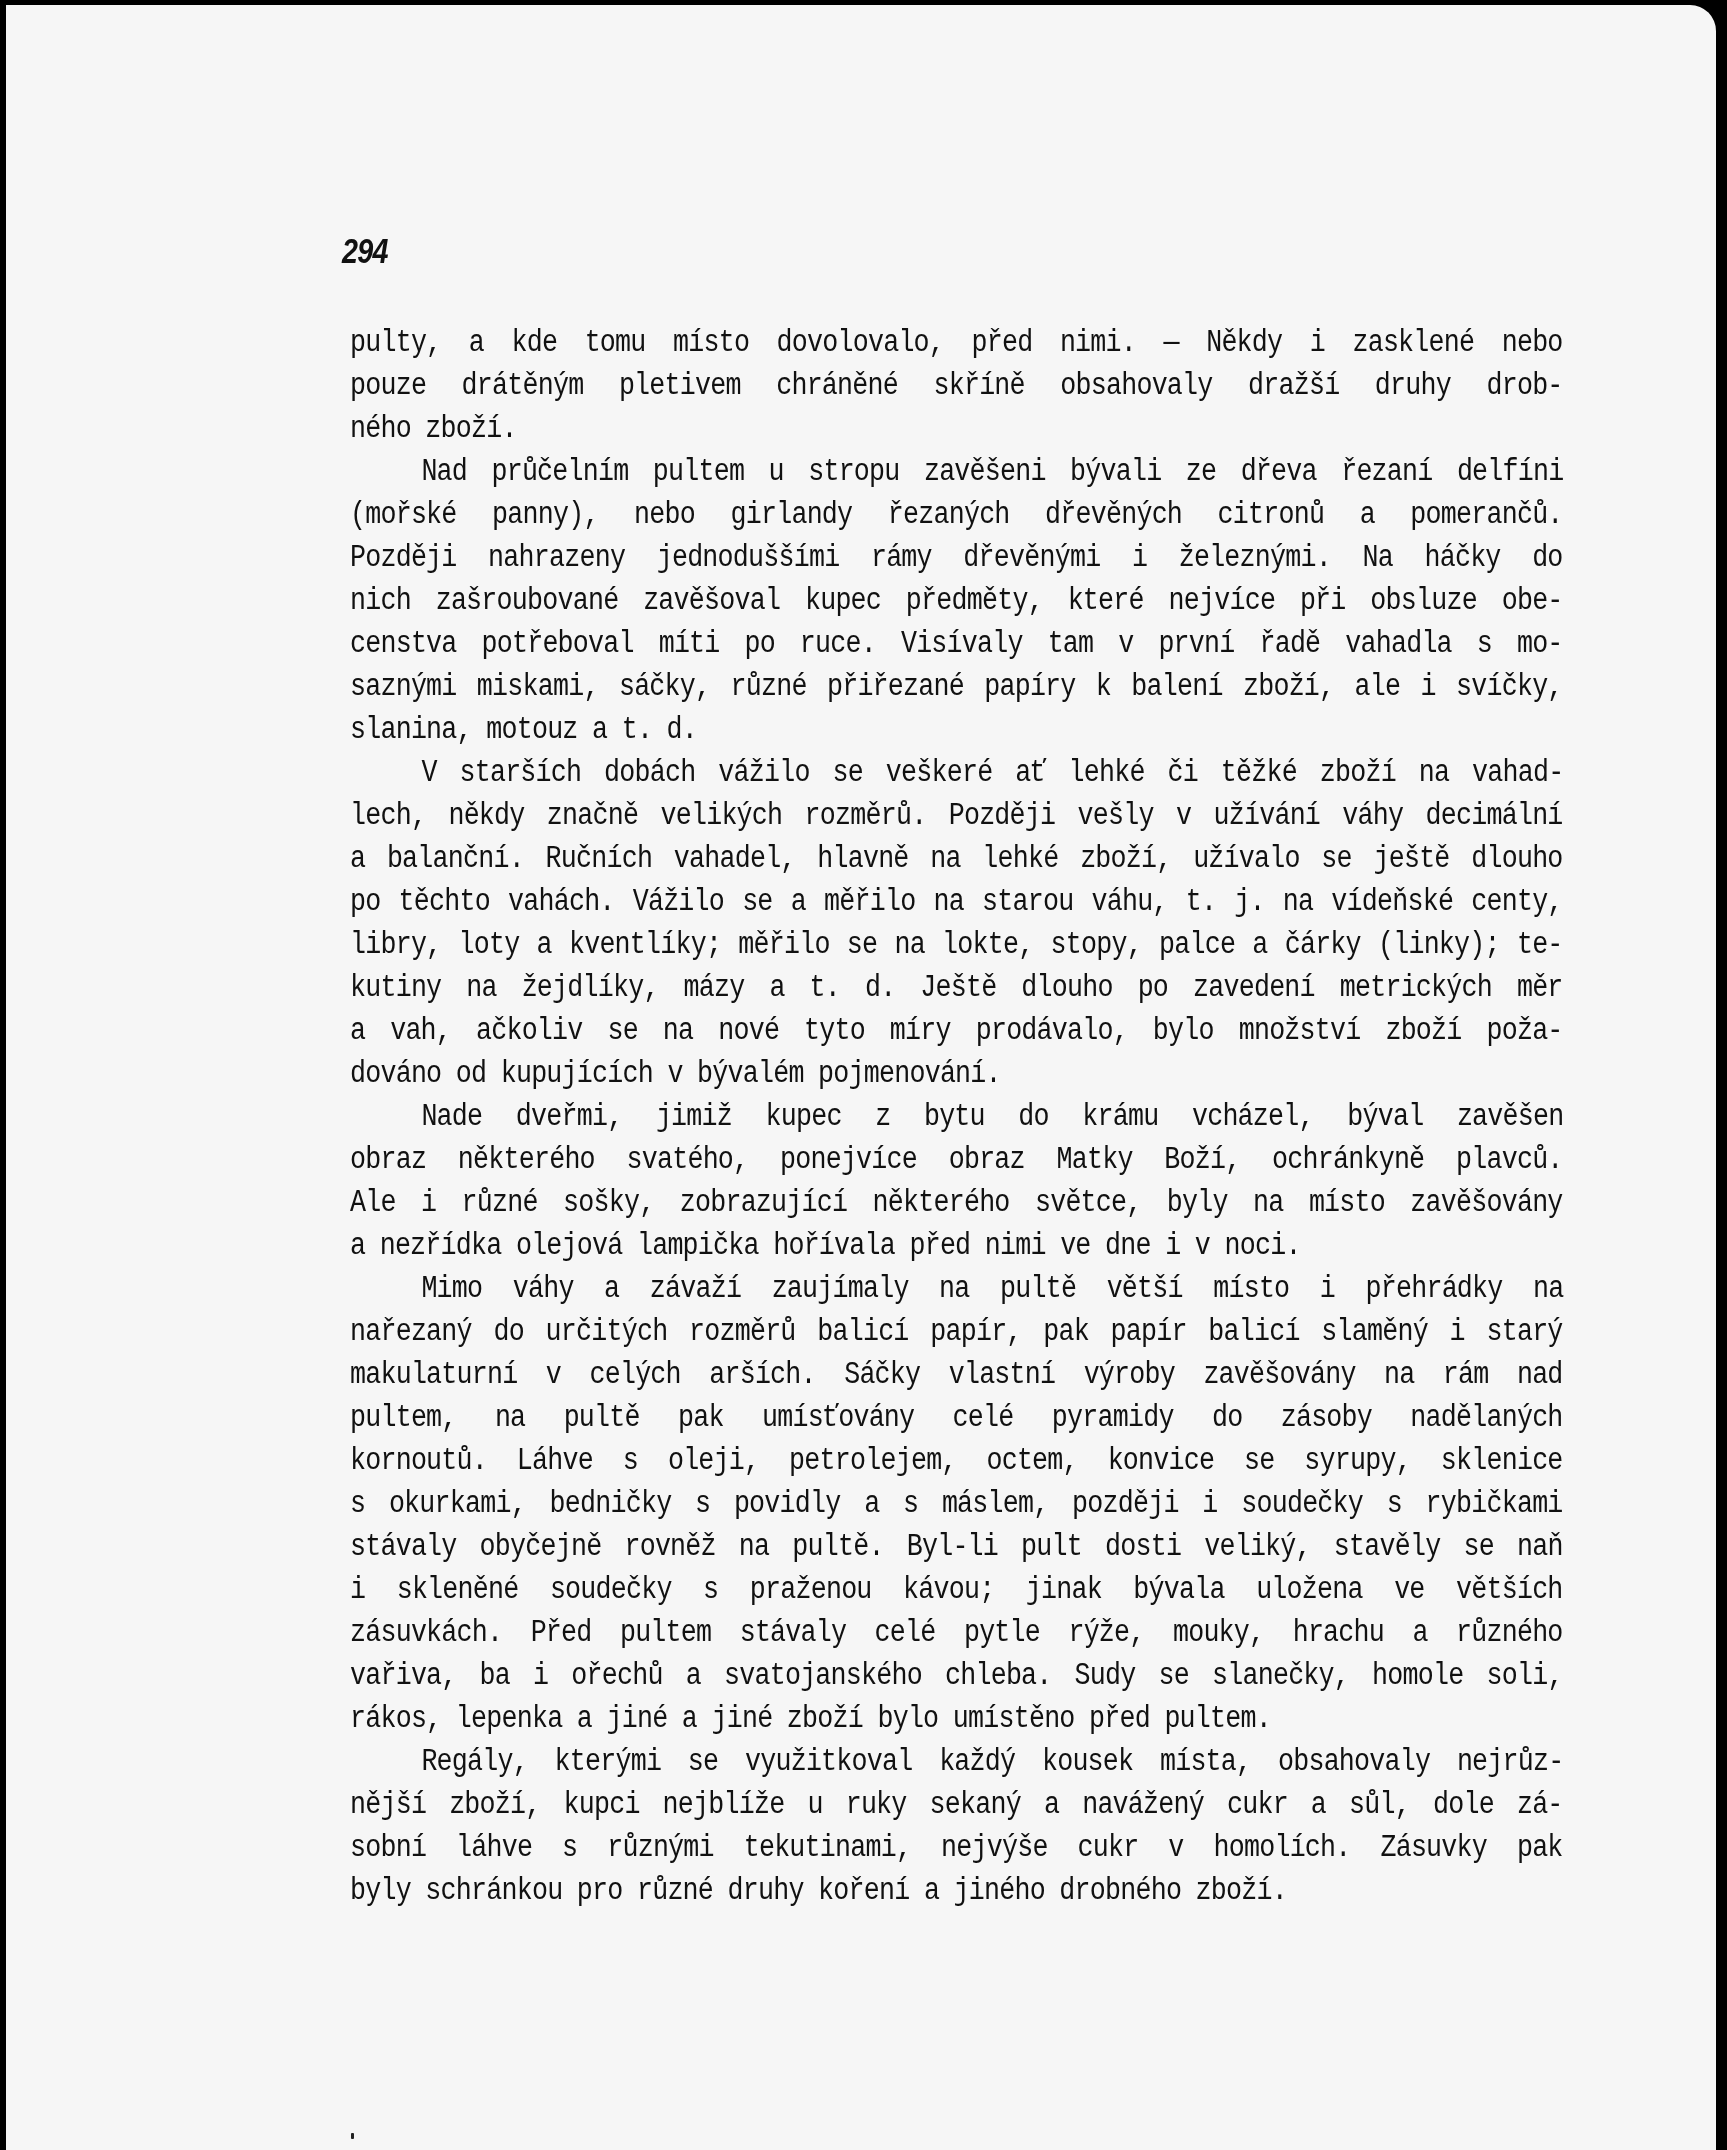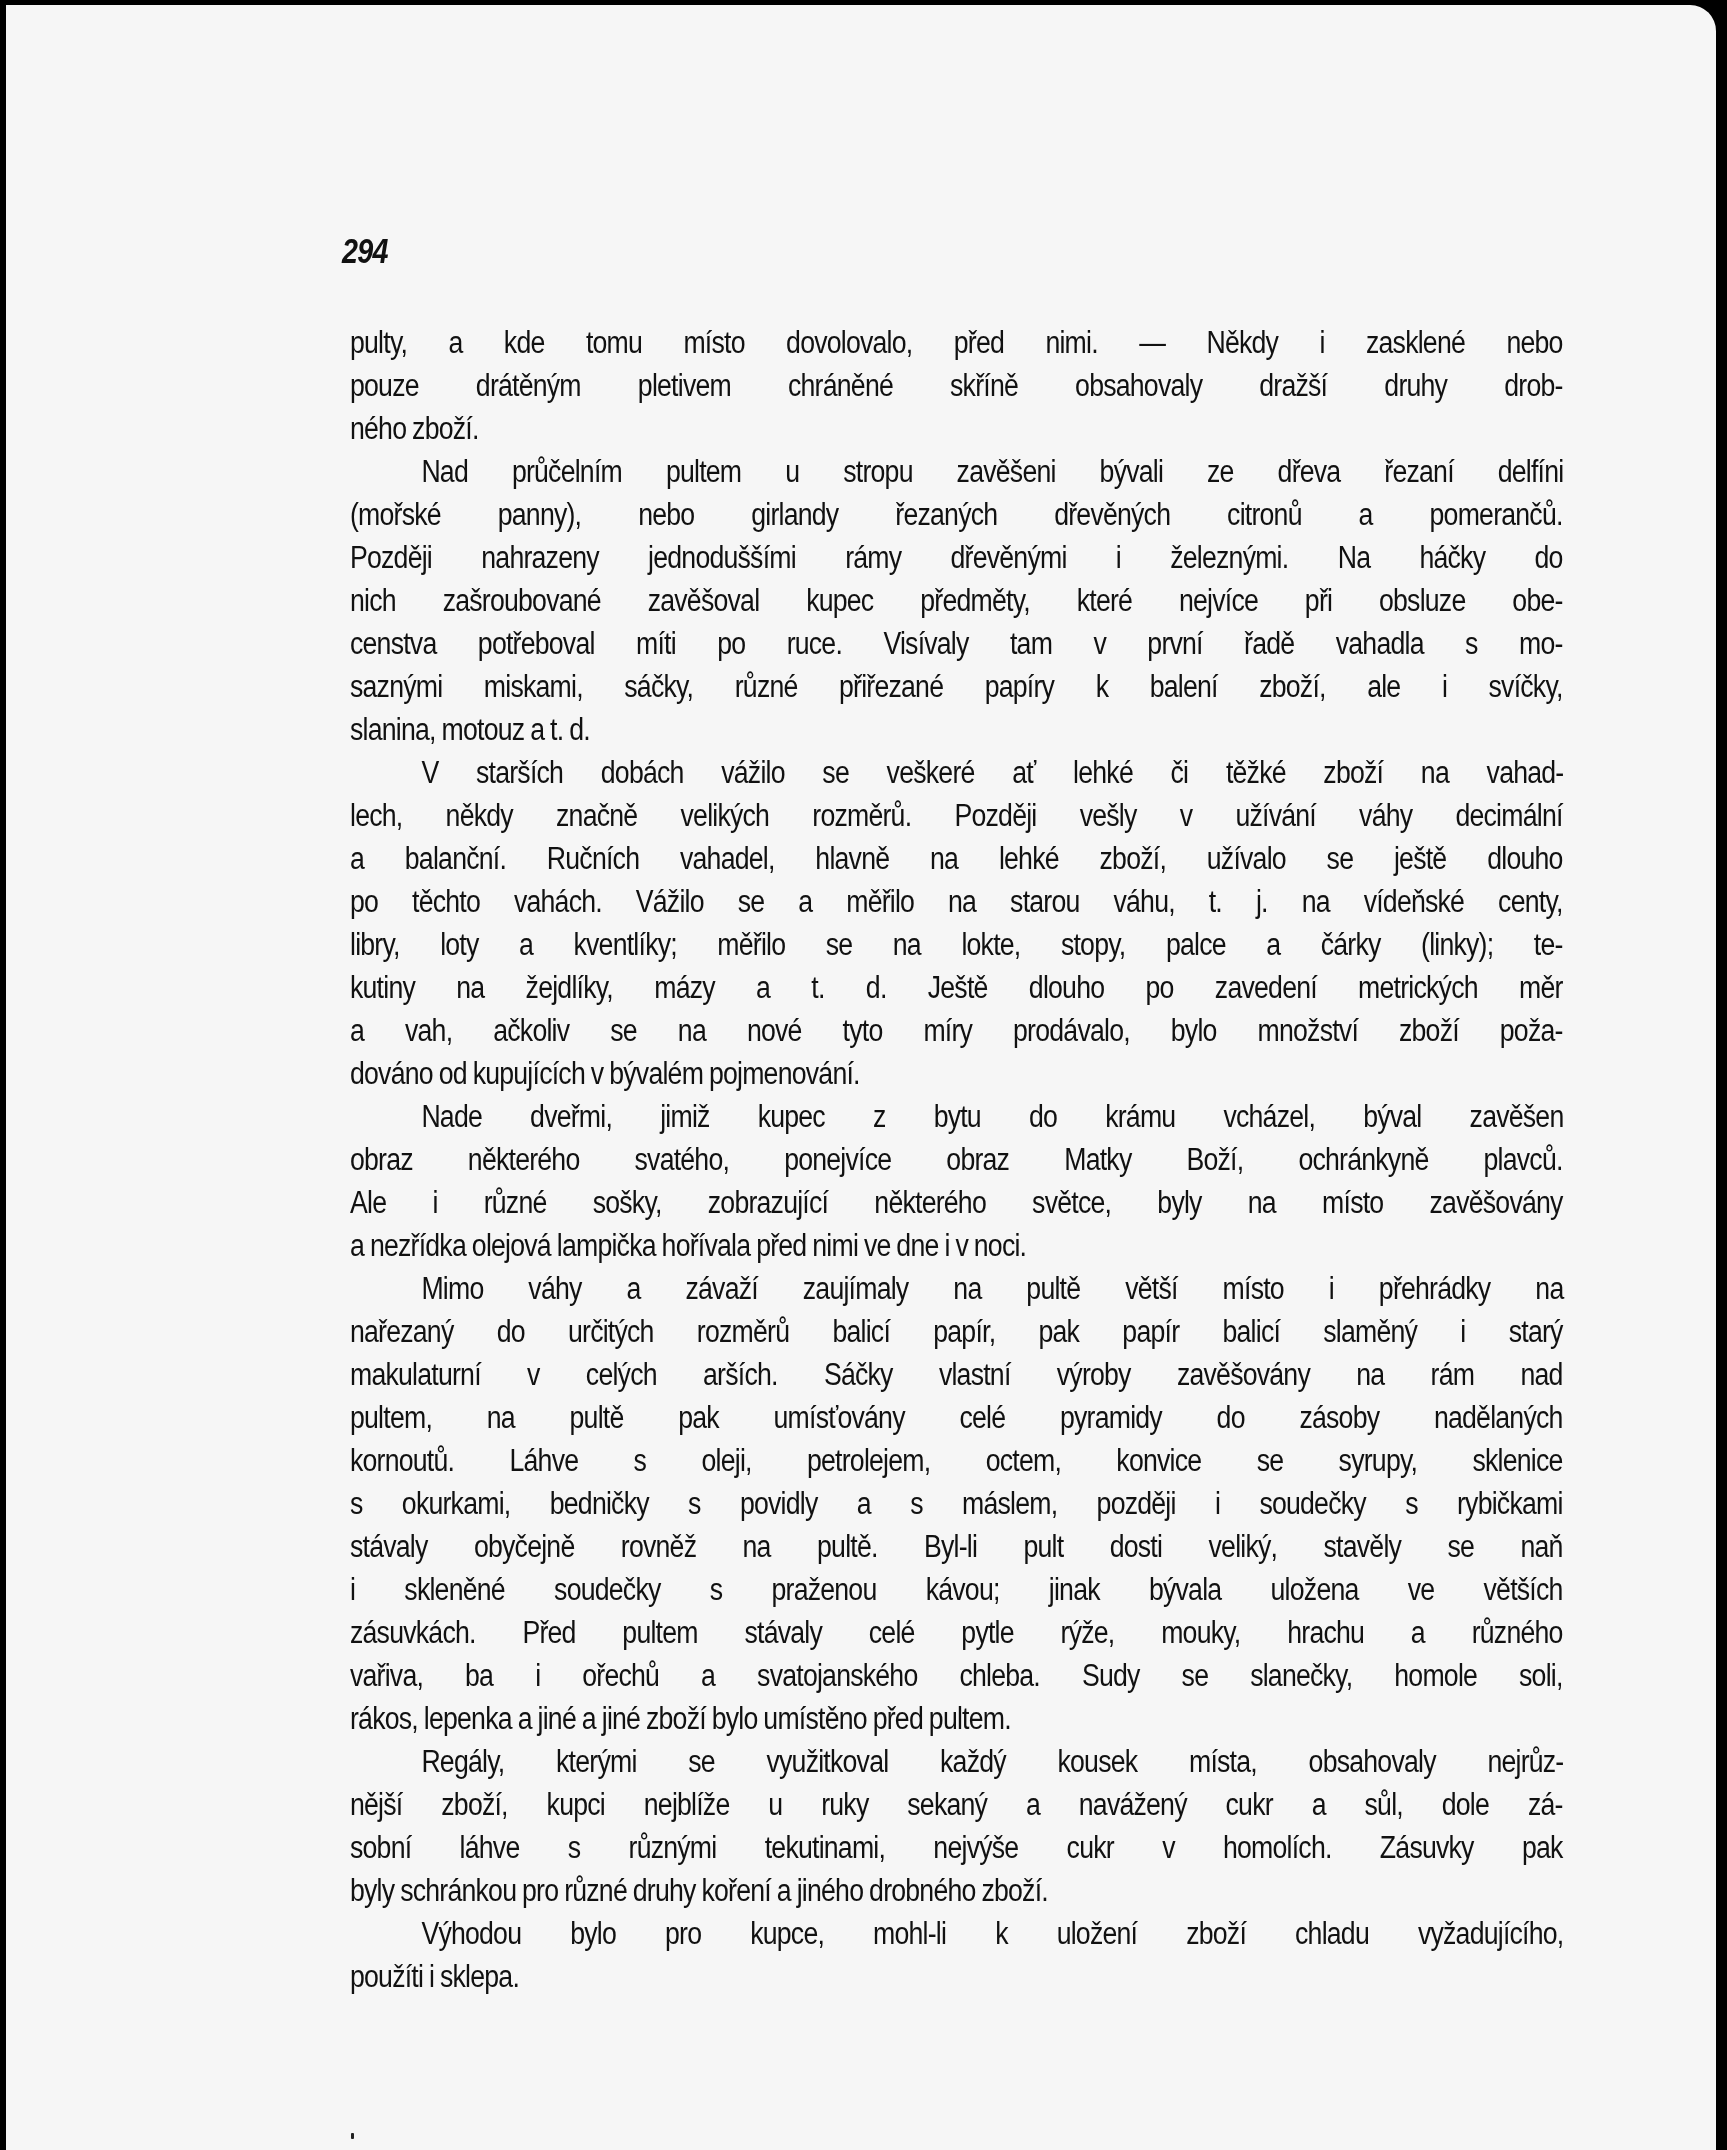--- a/index.html
+++ b/index.html
@@ -41,7 +41,7 @@
     left: 344px;
     top: 316px;
     width: 1213px;
-    font-family: Liberation Sans, sans-serif;
+    font-family: Liberation Mono, monospace;
     font-size: 31px;
     line-height: 43px;
     color: #111111;

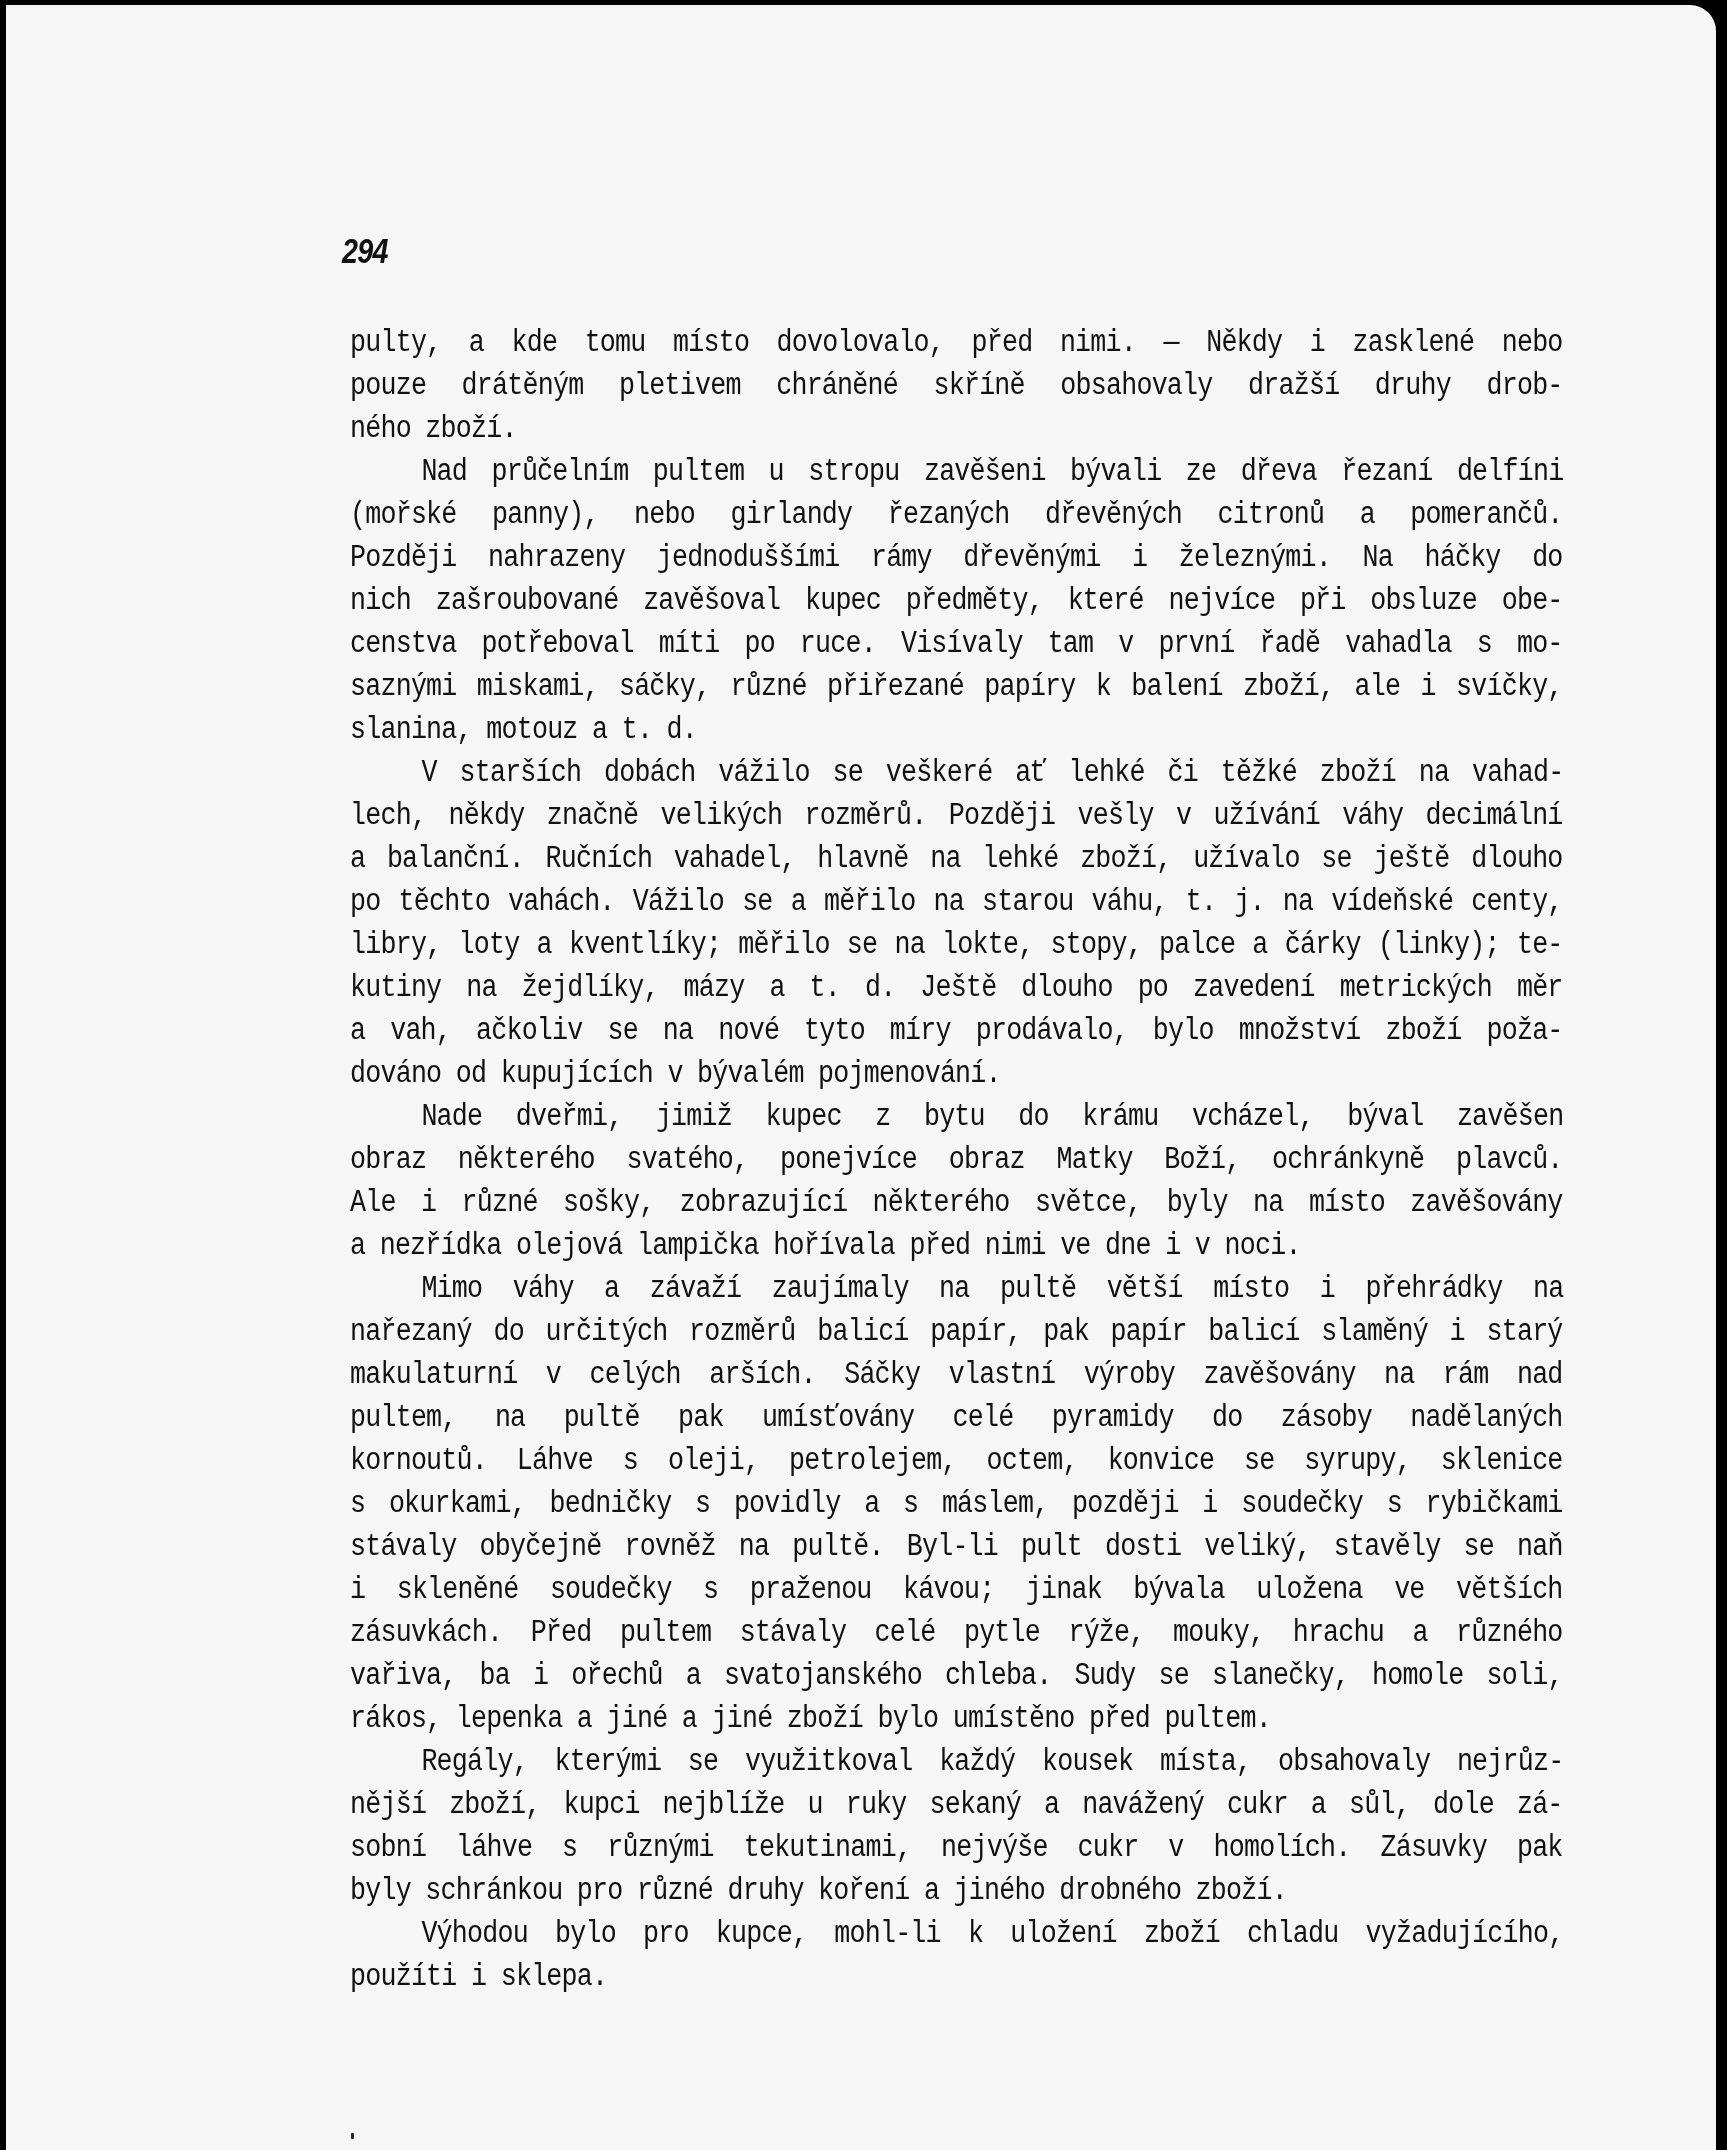--- a/index.html
+++ b/index.html
@@ -128,10 +128,6 @@
         <span class="line">sobní láhve s různými tekutinami, nejvýše cukr v homolích. Zásuvky pak</span>
         <span class="line last">byly schránkou pro různé druhy koření a jiného drobného zboží.</span>
       </div>
-      <div>
-        <span class="line indent">Výhodou bylo pro kupce, mohl-li k uložení zboží chladu vyžadujícího,</span>
-        <span class="line last">použíti i sklepa.</span>
-      </div>
     </div>
 </div>
 

